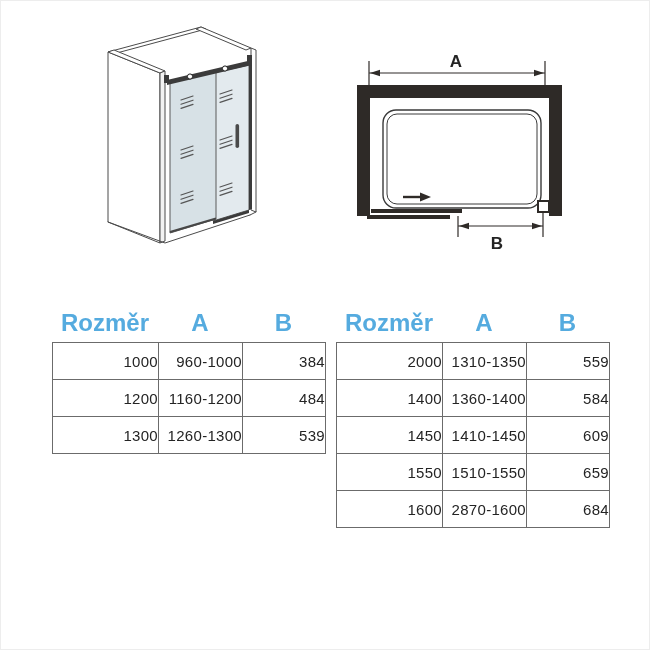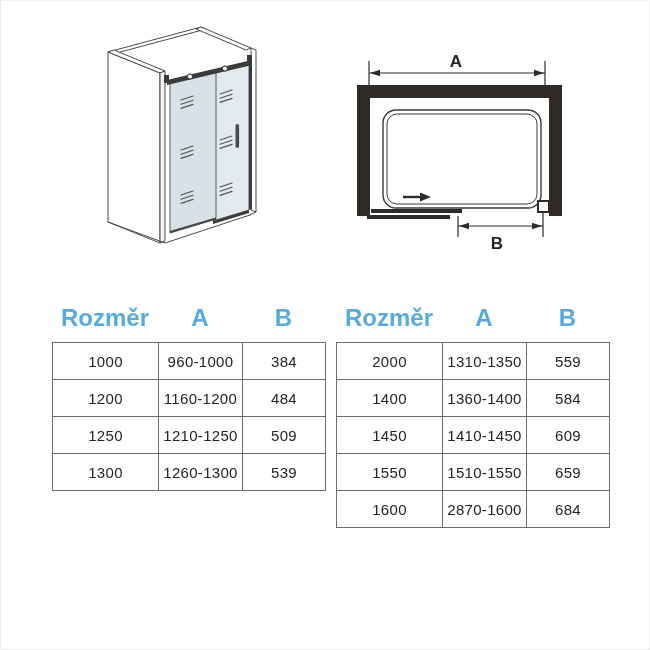--- a/index.html
+++ b/index.html
@@ -31,7 +31,7 @@
   .size-block{position:absolute;width:274px;}
   .size-block.left{left:52px;top:304px;}
   .size-block.right{left:336px;top:304px;}
-  .thead{display:flex;height:38px;
+  .thead{display:flex;height:38px;align-items:center;
          color:var(--accent,#55abdf);font-weight:bold;font-size:24px;}
   .thead .h{text-align:center;}
   .thead .c1{width:106px;}

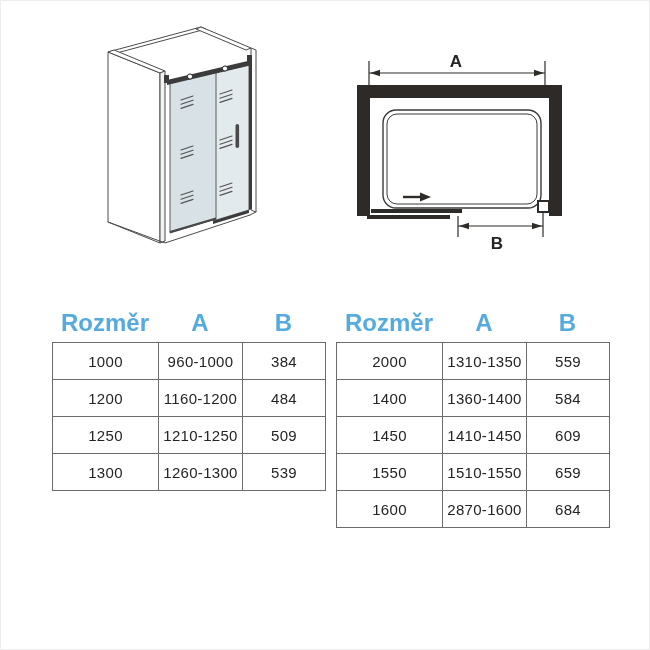--- a/index.html
+++ b/index.html
@@ -39,7 +39,7 @@
   .thead .c3{width:83px;}
   table.size{border-collapse:collapse;table-layout:fixed;width:273px;}
   table.size td{
-    border:1px solid #6b6b6b;height:36px;text-align:center;vertical-align:middle;
+    border:1px solid #6b6b6b;height:36px;text-align:right;vertical-align:middle;
     font-size:15px;color:#242424;letter-spacing:.3px;padding:0;background:#fff;
   }
   col.c1{width:106px;} col.c2{width:84px;} col.c3{width:83px;}

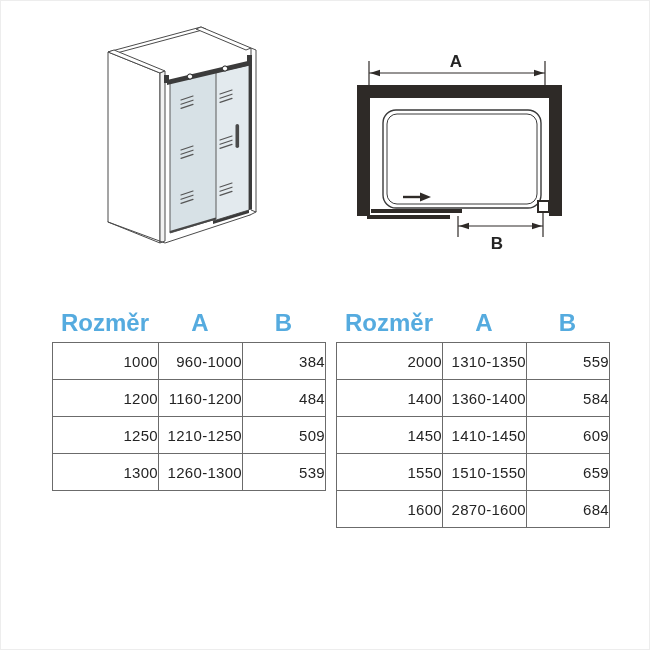--- a/index.html
+++ b/index.html
@@ -147,11 +147,6 @@
           <td>484</td>
         </tr>
         <tr>
-          <td>1250</td>
-          <td>1210-1250</td>
-          <td>509</td>
-        </tr>
-        <tr>
           <td>1300</td>
           <td>1260-1300</td>
           <td>539</td>

